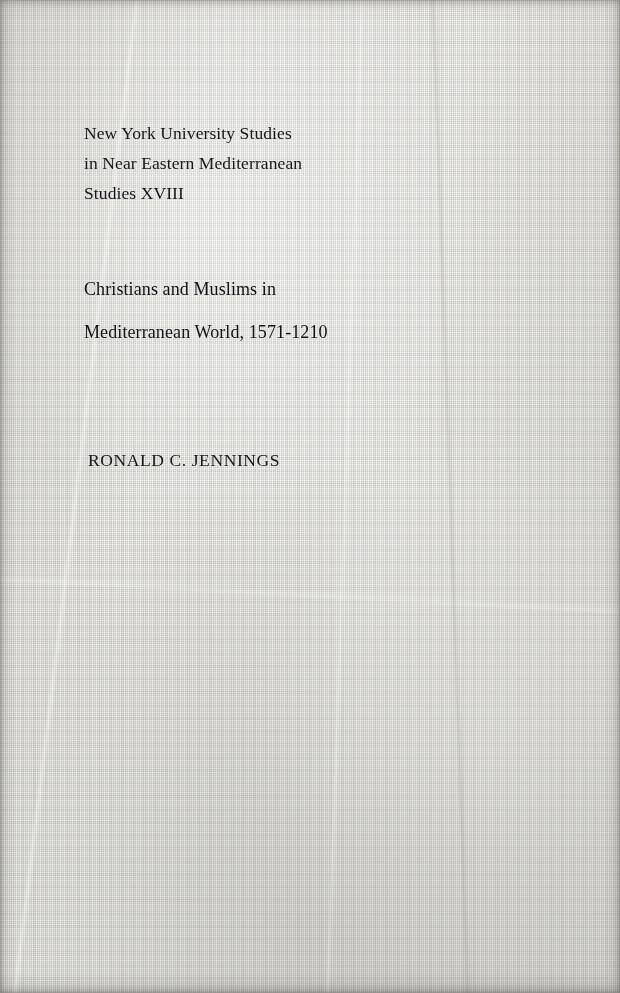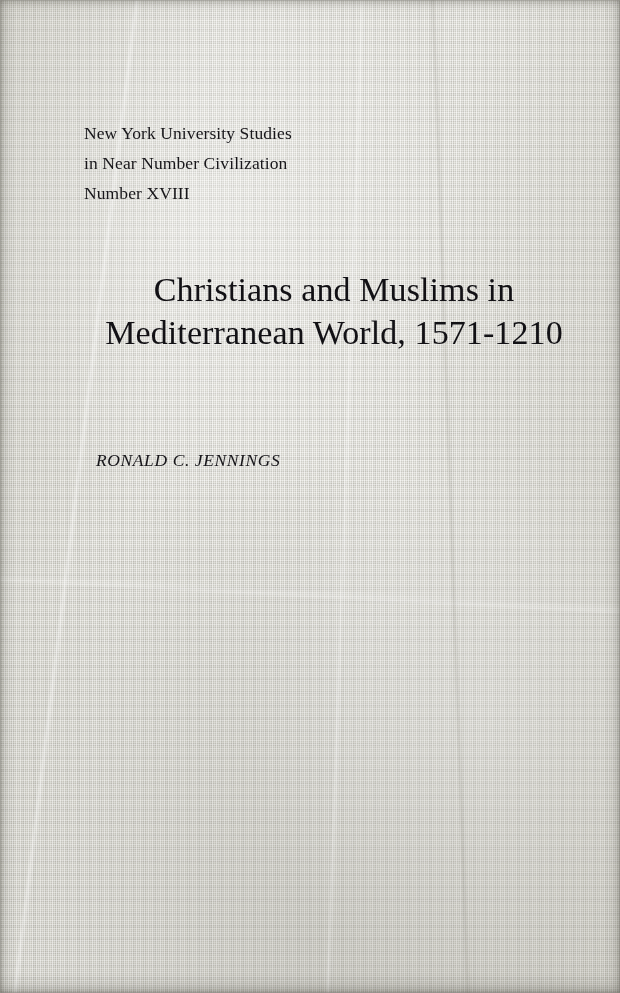--- a/index.html
+++ b/index.html
@@ -160,7 +160,7 @@
 
     <div class="series-block">
       <div class="series-line">New York University Studies</div>
-      <div class="series-line">in Near Number Civilization</div>
+      <div class="series-line">in Near Eastern Mediterranean</div>
       <div class="series-line">Number XVIII</div>
     </div>
 

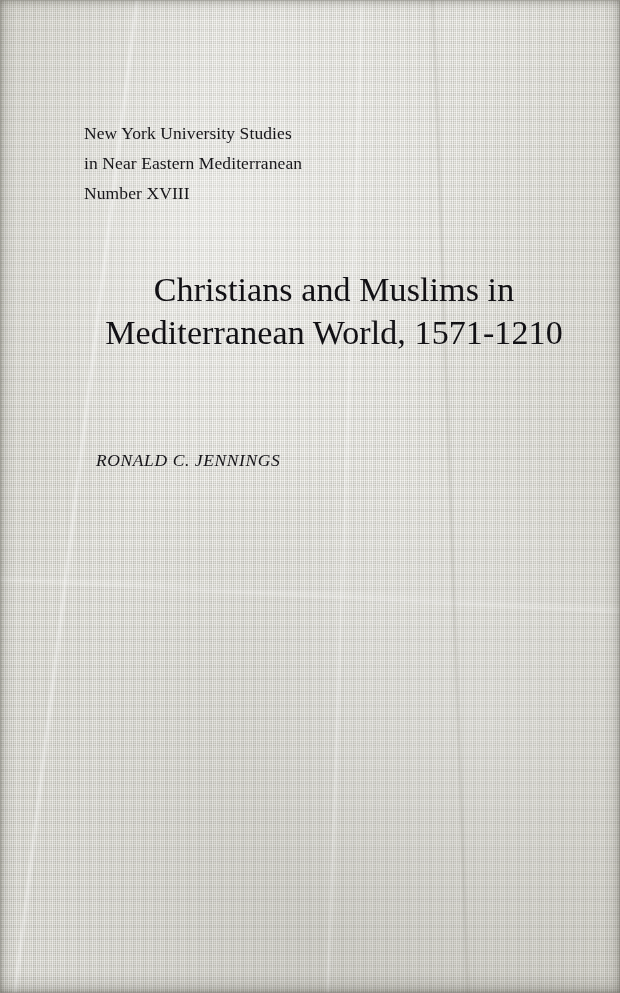--- a/index.html
+++ b/index.html
@@ -161,7 +161,7 @@
     <div class="series-block">
       <div class="series-line">New York University Studies</div>
       <div class="series-line">in Near Eastern Mediterranean</div>
-      <div class="series-line">Number XVIII</div>
+      <div class="series-line">Studies XVIII</div>
     </div>
 
     <div class="title-block">

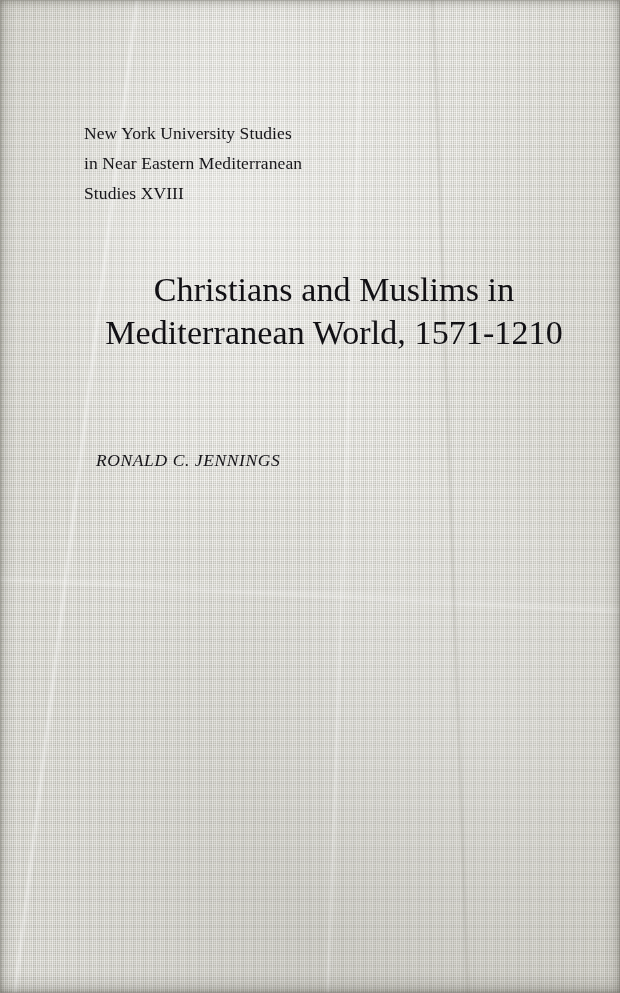--- a/index.html
+++ b/index.html
@@ -124,12 +124,11 @@
     width: 500px;
   }
   .title-line {
-    font-size: 34px;
+    font-size: 18px;
     line-height: 43px;
     color: #121115;
     letter-spacing: 0.1px;
     white-space: nowrap;
-    text-align: center;
   }
 
   .author-block {

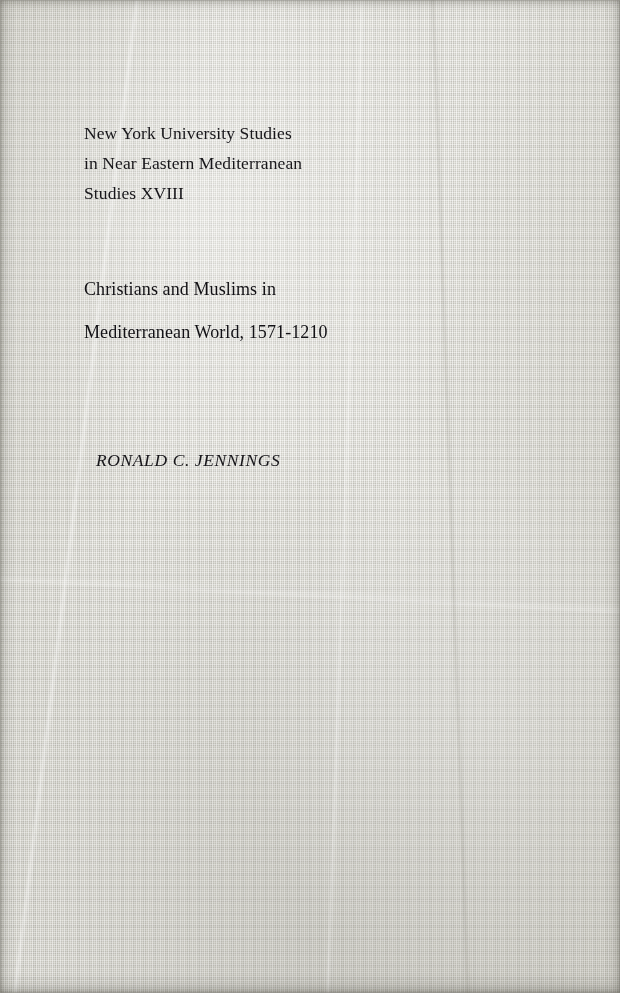--- a/index.html
+++ b/index.html
@@ -134,9 +134,8 @@
   .author-block {
     position: absolute;
     top: 448px;
-    left: 96px;
+    left: 88px;
     width: 420px;
-    font-style: italic;
   }
   .author-name {
     font-size: 17.5px;

